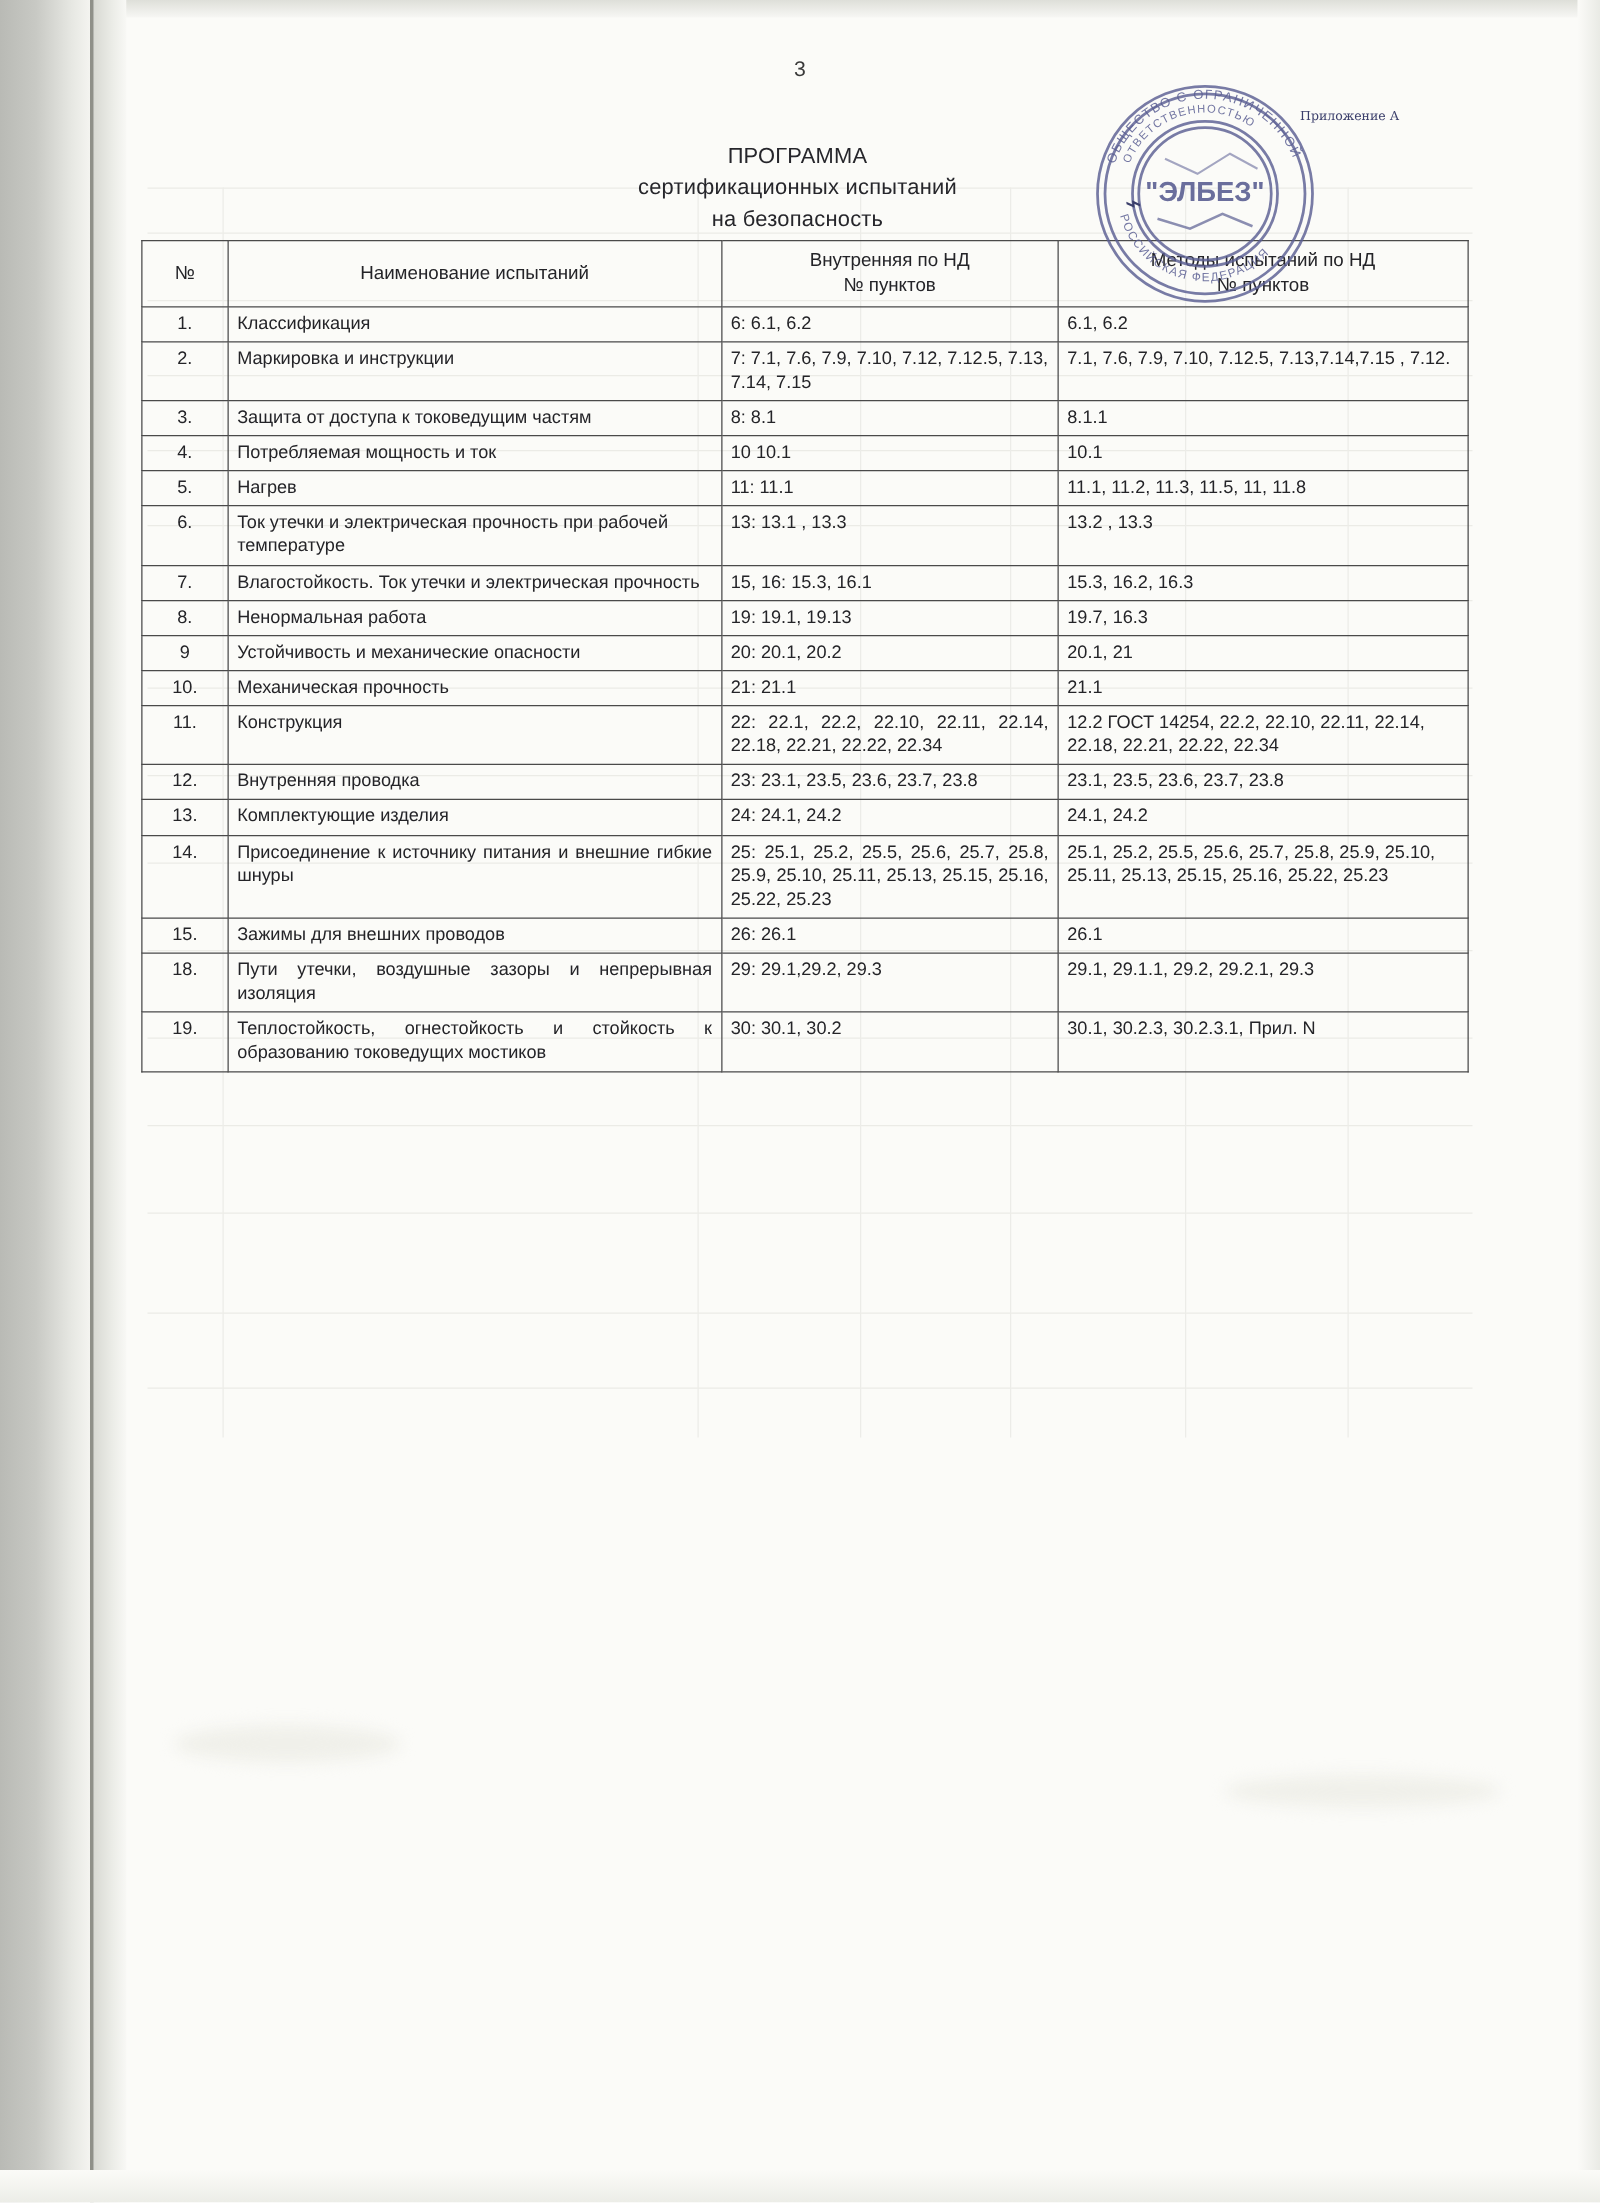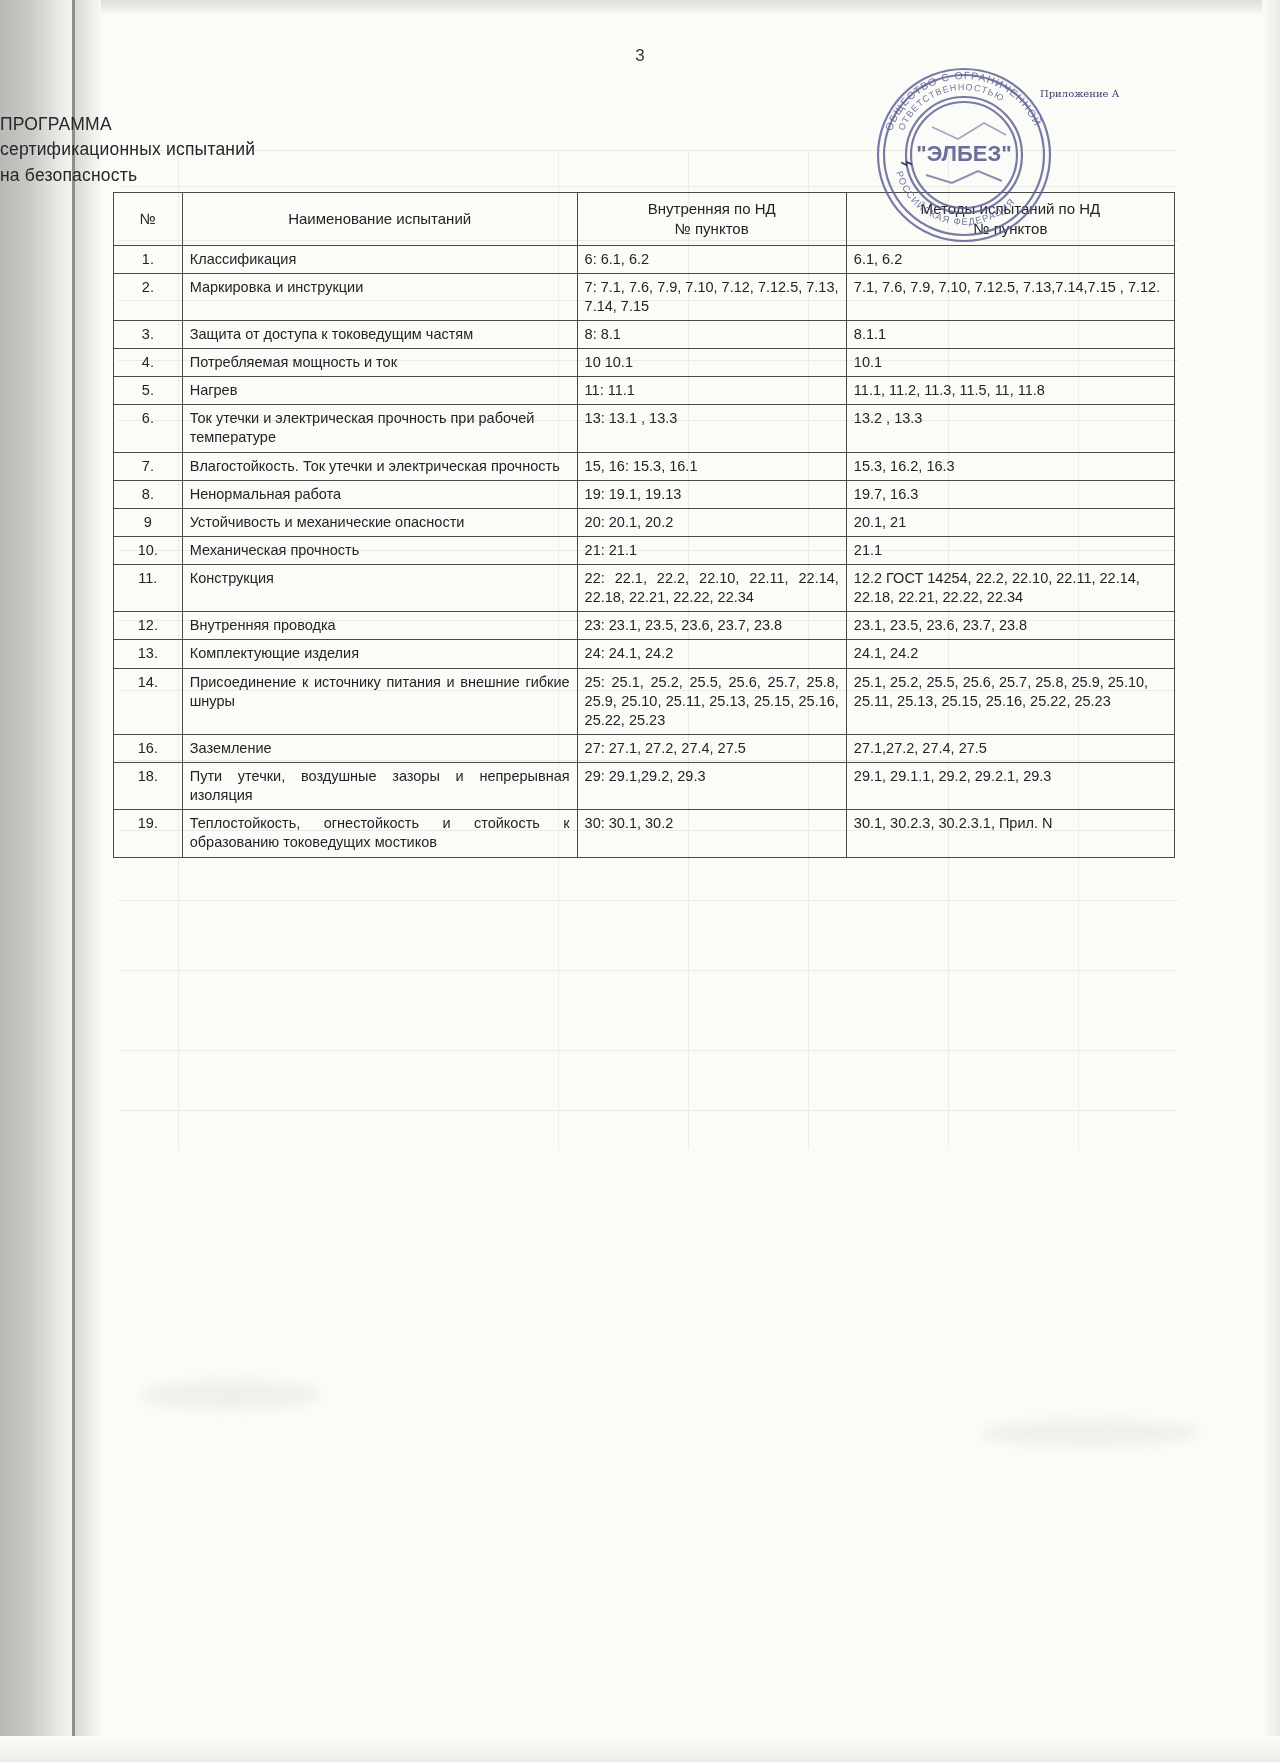--- a/index.html
+++ b/index.html
@@ -75,6 +75,7 @@
     top: 112px;
     left: 0;
     width: 1276px;
+    text-align: center;
     color: #26262b;
     line-height: 1.45;
   }

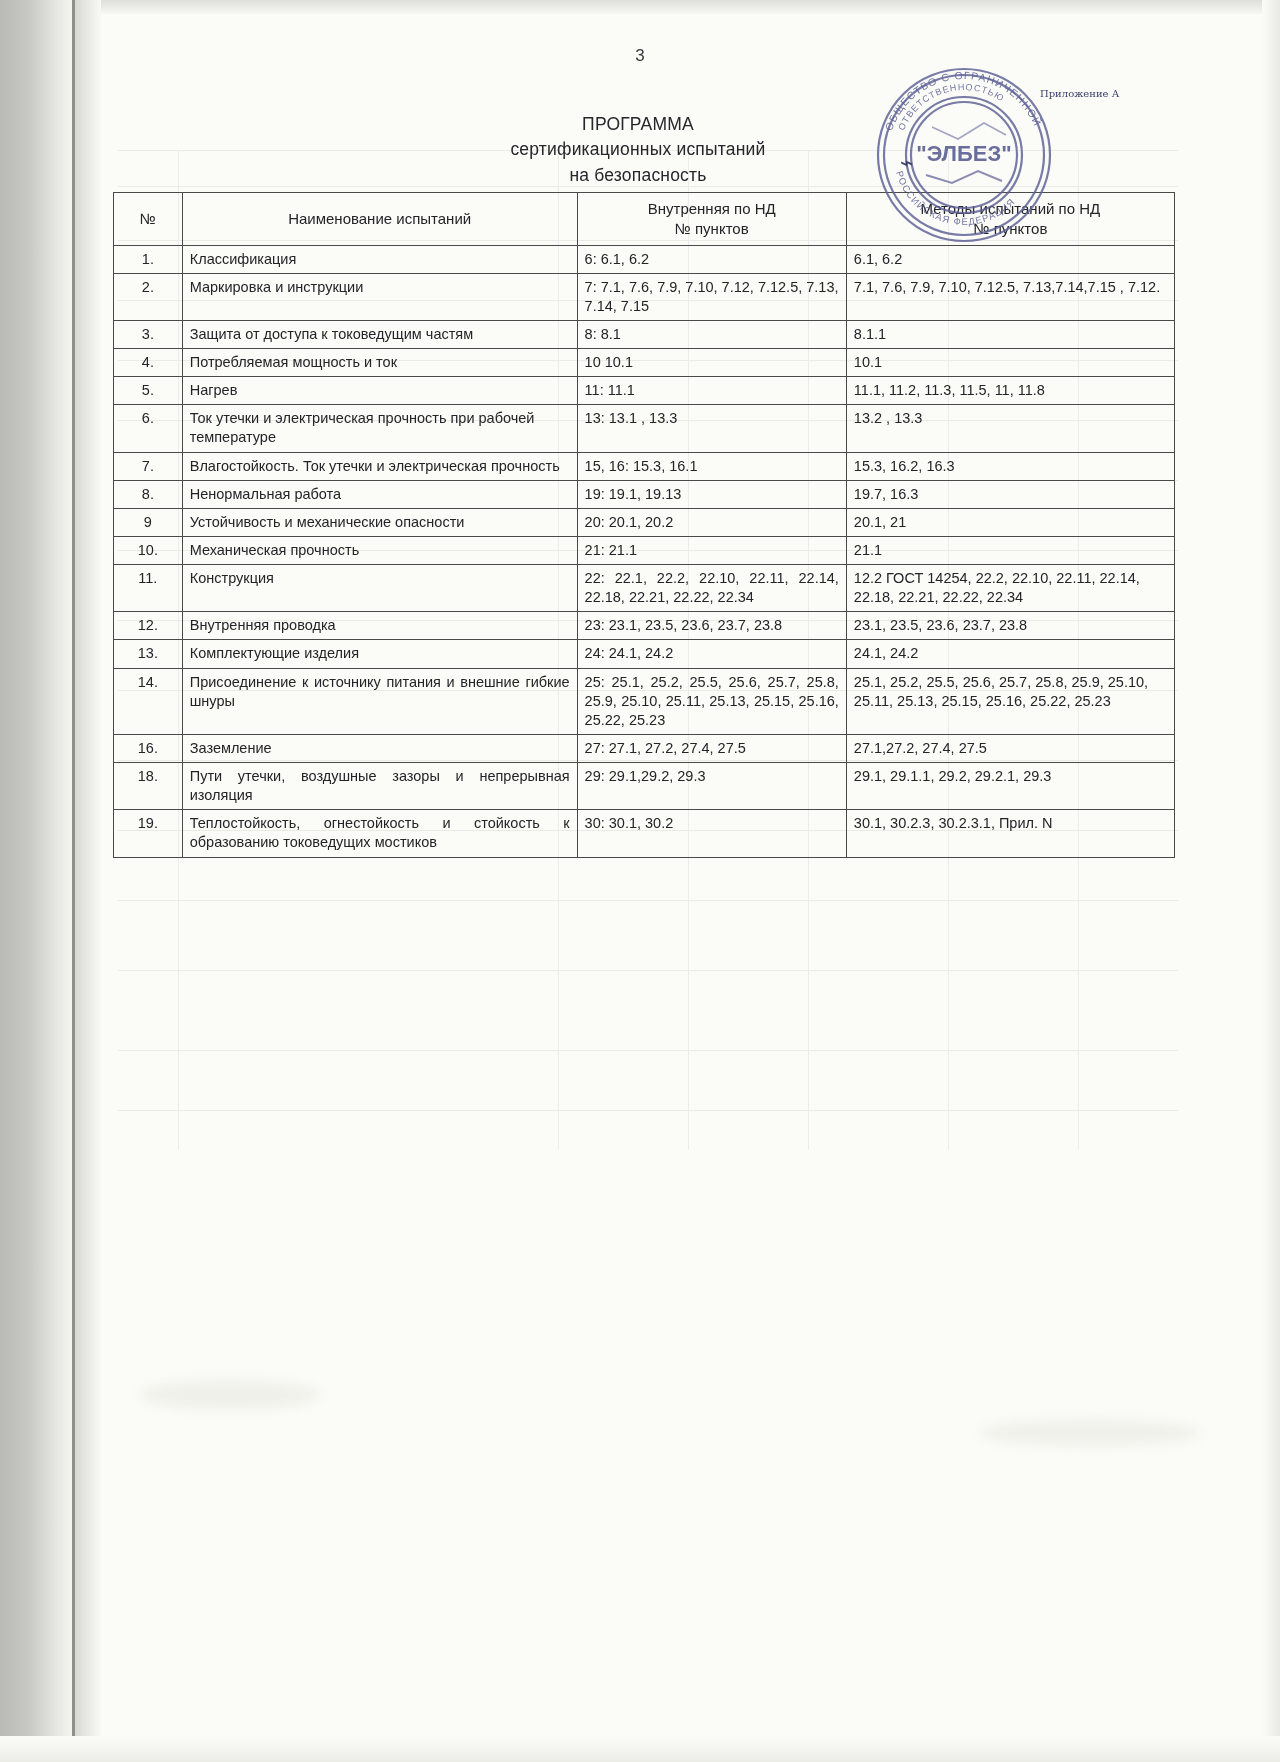--- a/index.html
+++ b/index.html
@@ -314,6 +314,12 @@
         <td class="justify">Присоединение  к  источнику  питания  и  внешние гибкие шнуры</td>
         <td class="justify">25:  25.1,  25.2,  25.5,  25.6,  25.7, 25.8,  25.9,  25.10,  25.11,  25.13, 25.15, 25.16, 25.22, 25.23</td>
         <td>25.1, 25.2, 25.5, 25.6, 25.7, 25.8, 25.9, 25.10, 25.11, 25.13, 25.15, 25.16, 25.22, 25.23</td>
+      </tr>
+      <tr>
+        <td class="cell-num">15.</td>
+        <td>Зажимы для внешних проводов</td>
+        <td>26: 26.1</td>
+        <td>26.1</td>
       </tr>
       <tr>
         <td class="cell-num">16.</td>

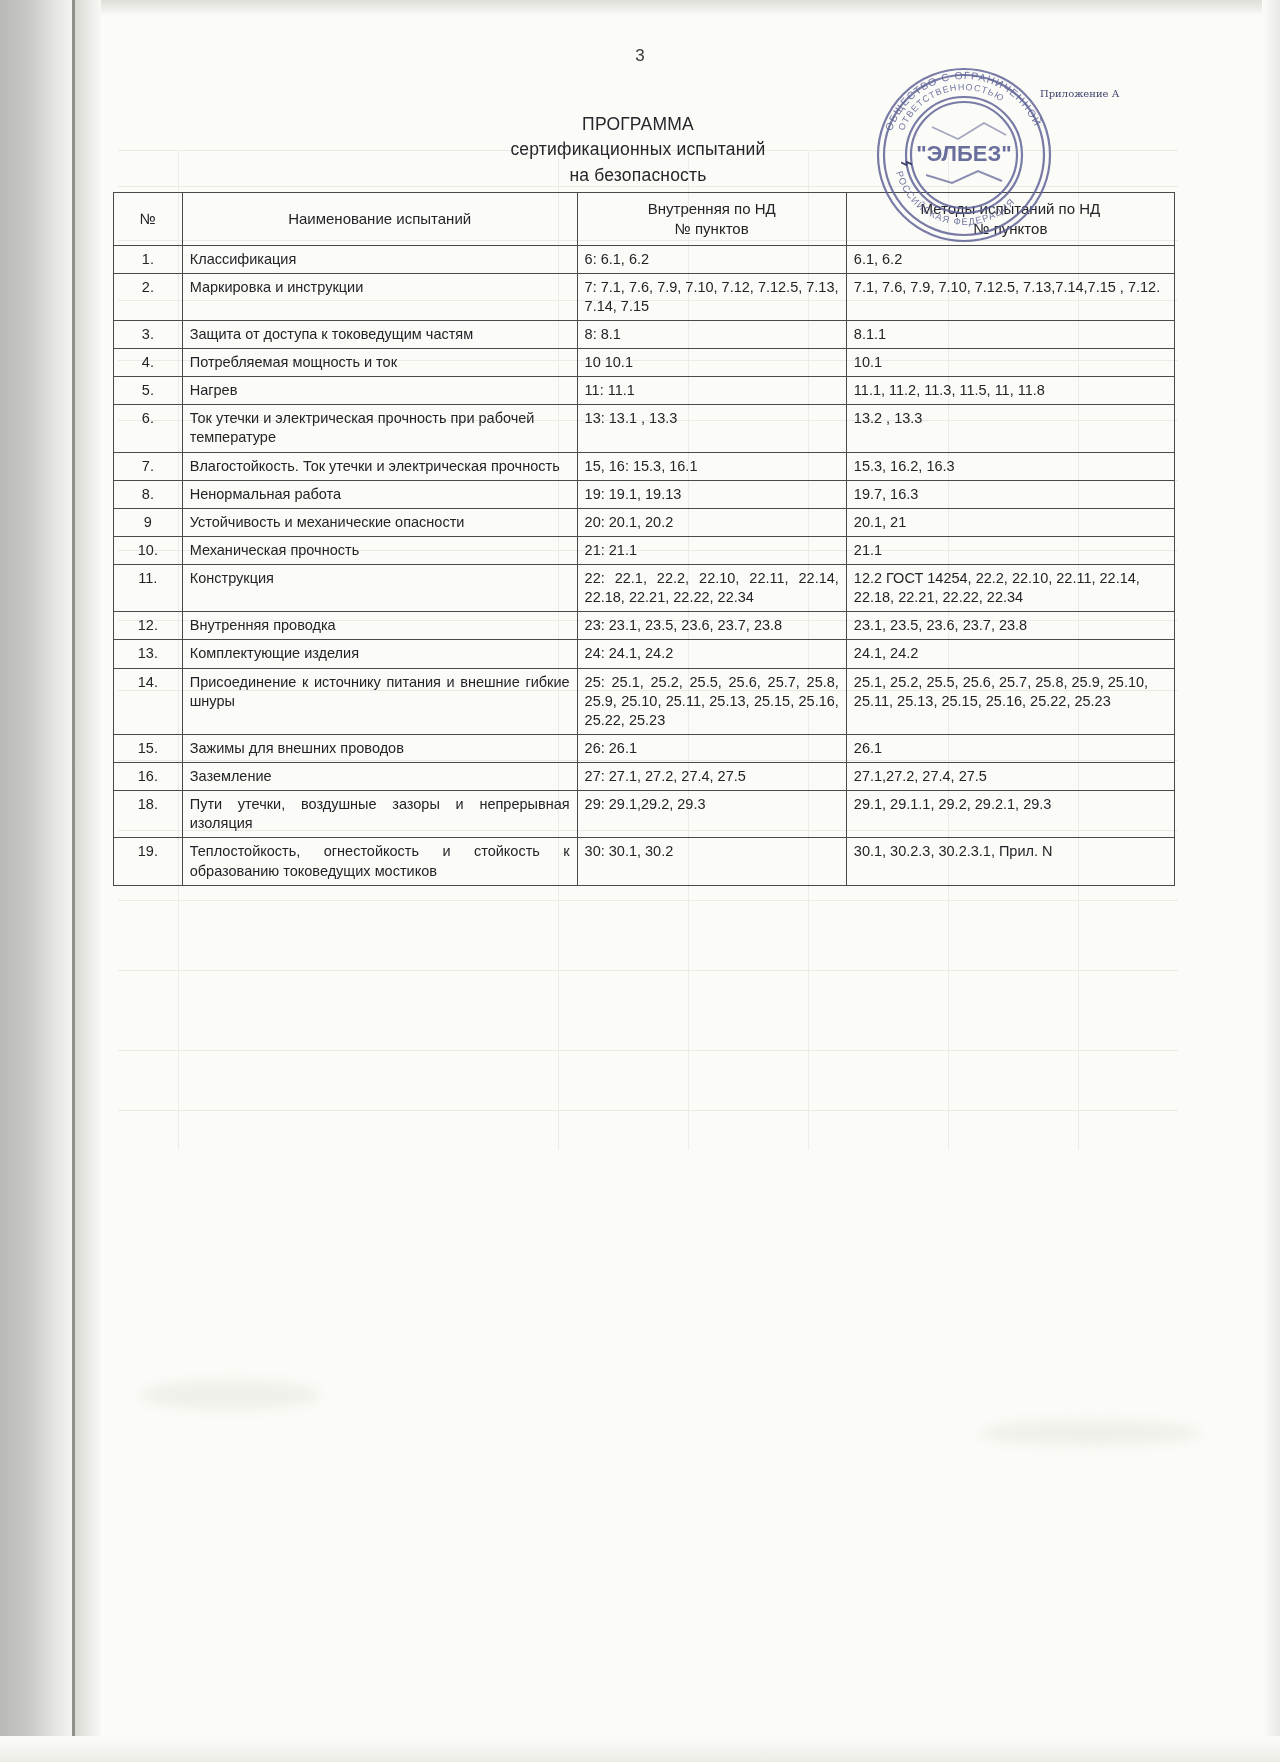--- a/index.html
+++ b/index.html
@@ -320,12 +320,6 @@
         <td>Зажимы для внешних проводов</td>
         <td>26: 26.1</td>
         <td>26.1</td>
-      </tr>
-      <tr>
-        <td class="cell-num">16.</td>
-        <td>Заземление</td>
-        <td>27: 27.1, 27.2, 27.4, 27.5</td>
-        <td>27.1,27.2, 27.4, 27.5</td>
       </tr>
       <tr>
         <td class="cell-num">18.</td>

